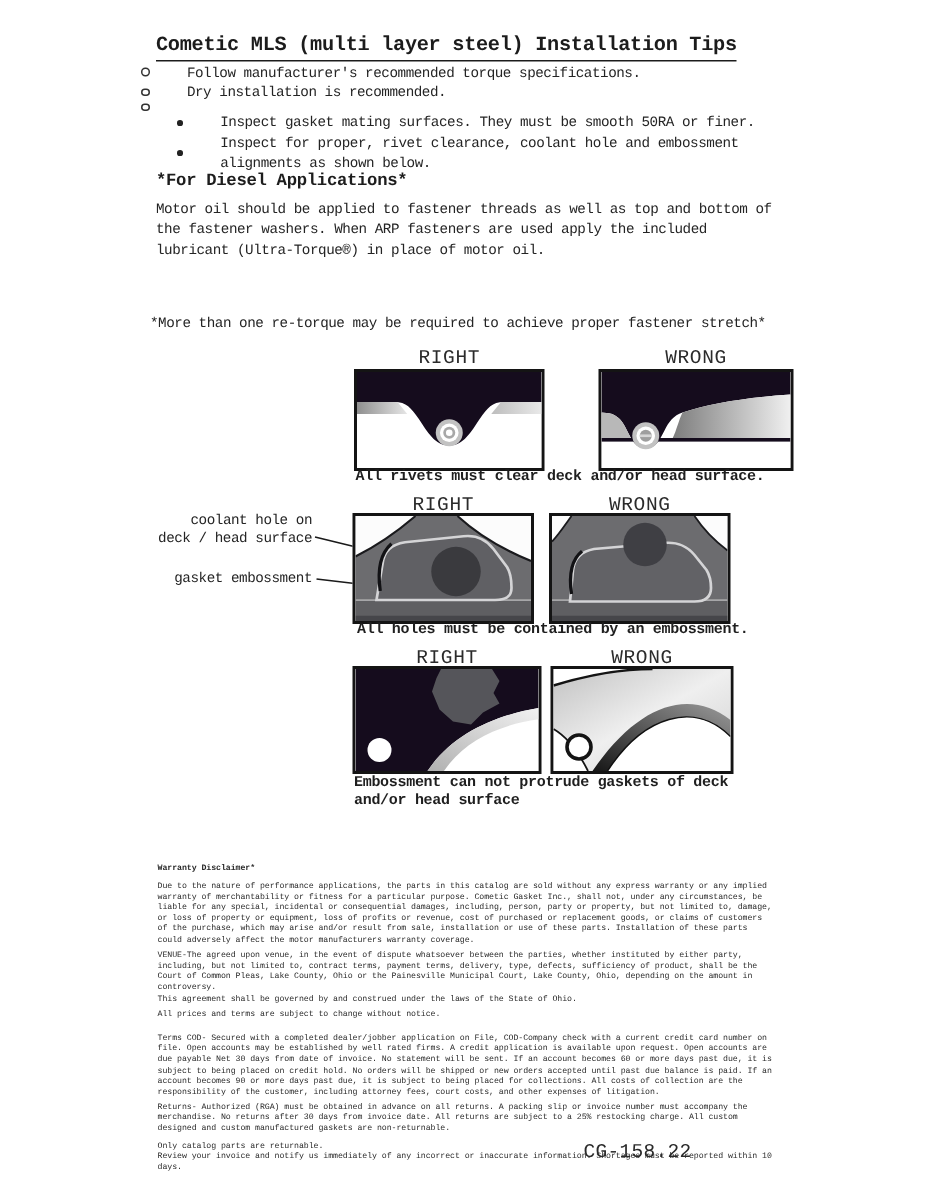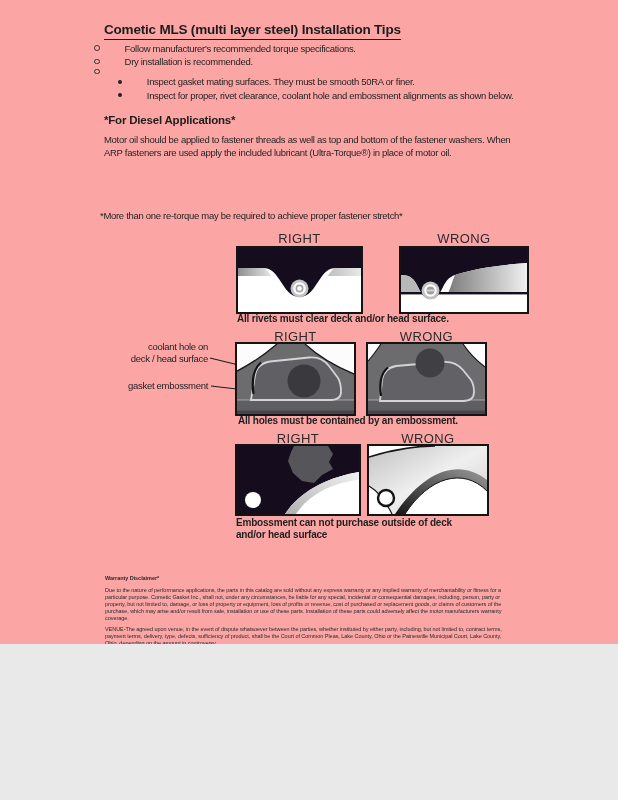--- a/index.html
+++ b/index.html
@@ -4,8 +4,8 @@
 <style>
   html,body{margin:0;padding:0;background:#e9e9e9;}
   .page{
-    position:relative;width:618px;height:644px;background:#fca5a5;
-    font-family:Liberation Sans, sans-serif;color:#222;overflow:hidden;
+    position:relative;width:618px;height:800px;background:#ffffff;
+    font-family:Liberation Mono, monospace;color:#222;overflow:hidden;
   }
   .abs{position:absolute;}
   .title{

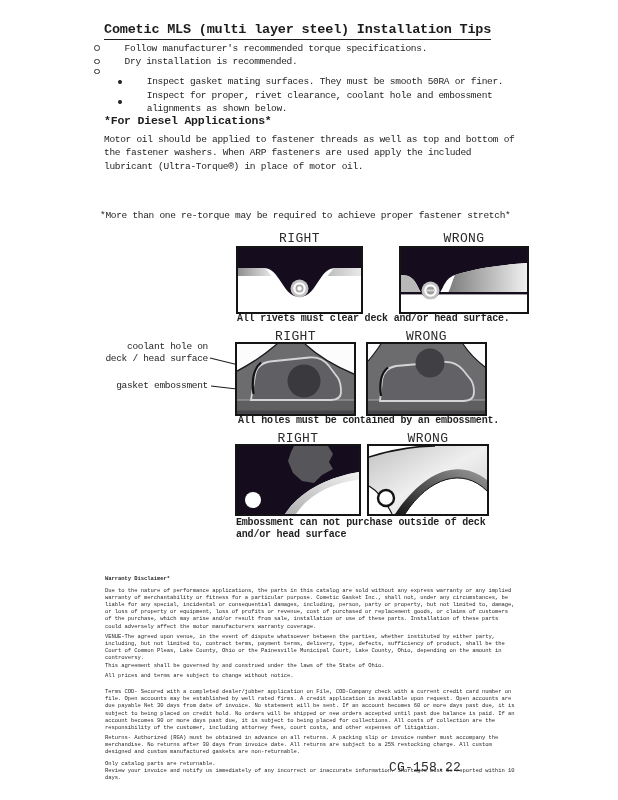--- a/index.html
+++ b/index.html
@@ -203,7 +203,7 @@
   </div>
 
   <div class="abs dcap" style="left:236px;top:517px;">
-    <div>Embossment can not purchase outside of deck</div>
+    <div>Embossment can not protrude gaskets of deck</div>
     <div>and/or head surface</div>
   </div>
 

